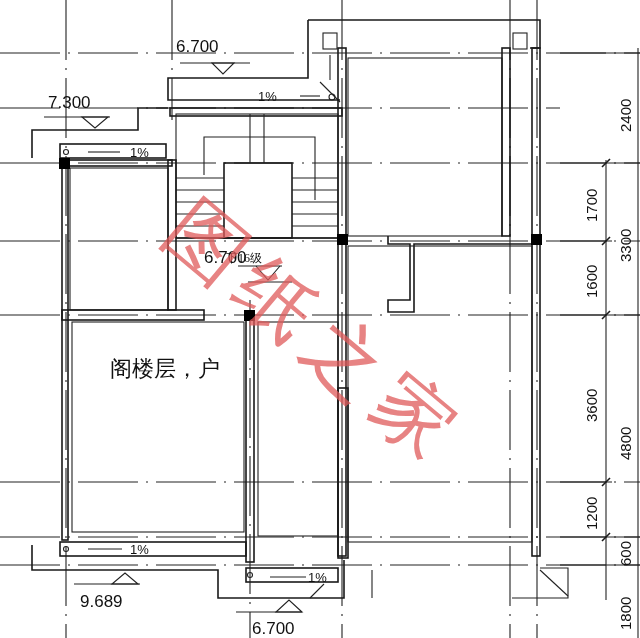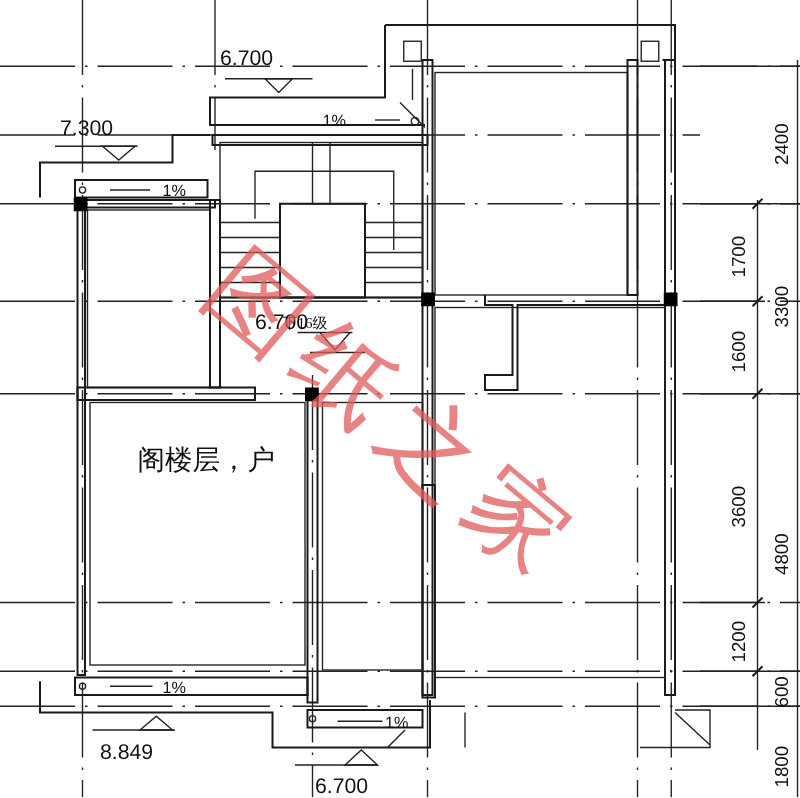--- a/index.html
+++ b/index.html
@@ -140,7 +140,7 @@
   <span class="lbl elev" style="left:176px;top:38px;">6.700</span>
   <span class="lbl elev" style="left:48px;top:94px;text-align:right;">7.300</span>
   <span class="lbl elev" style="left:204px;top:249px;">6.700</span>
-  <span class="lbl elev" style="left:80px;top:593px;">8.849</span>
+  <span class="lbl elev" style="left:80px;top:593px;">9.689</span>
   <span class="lbl elev" style="left:252px;top:620px;">6.700</span>
 
   <span class="lbl slope" style="left:258px;top:90px;">1%</span>

